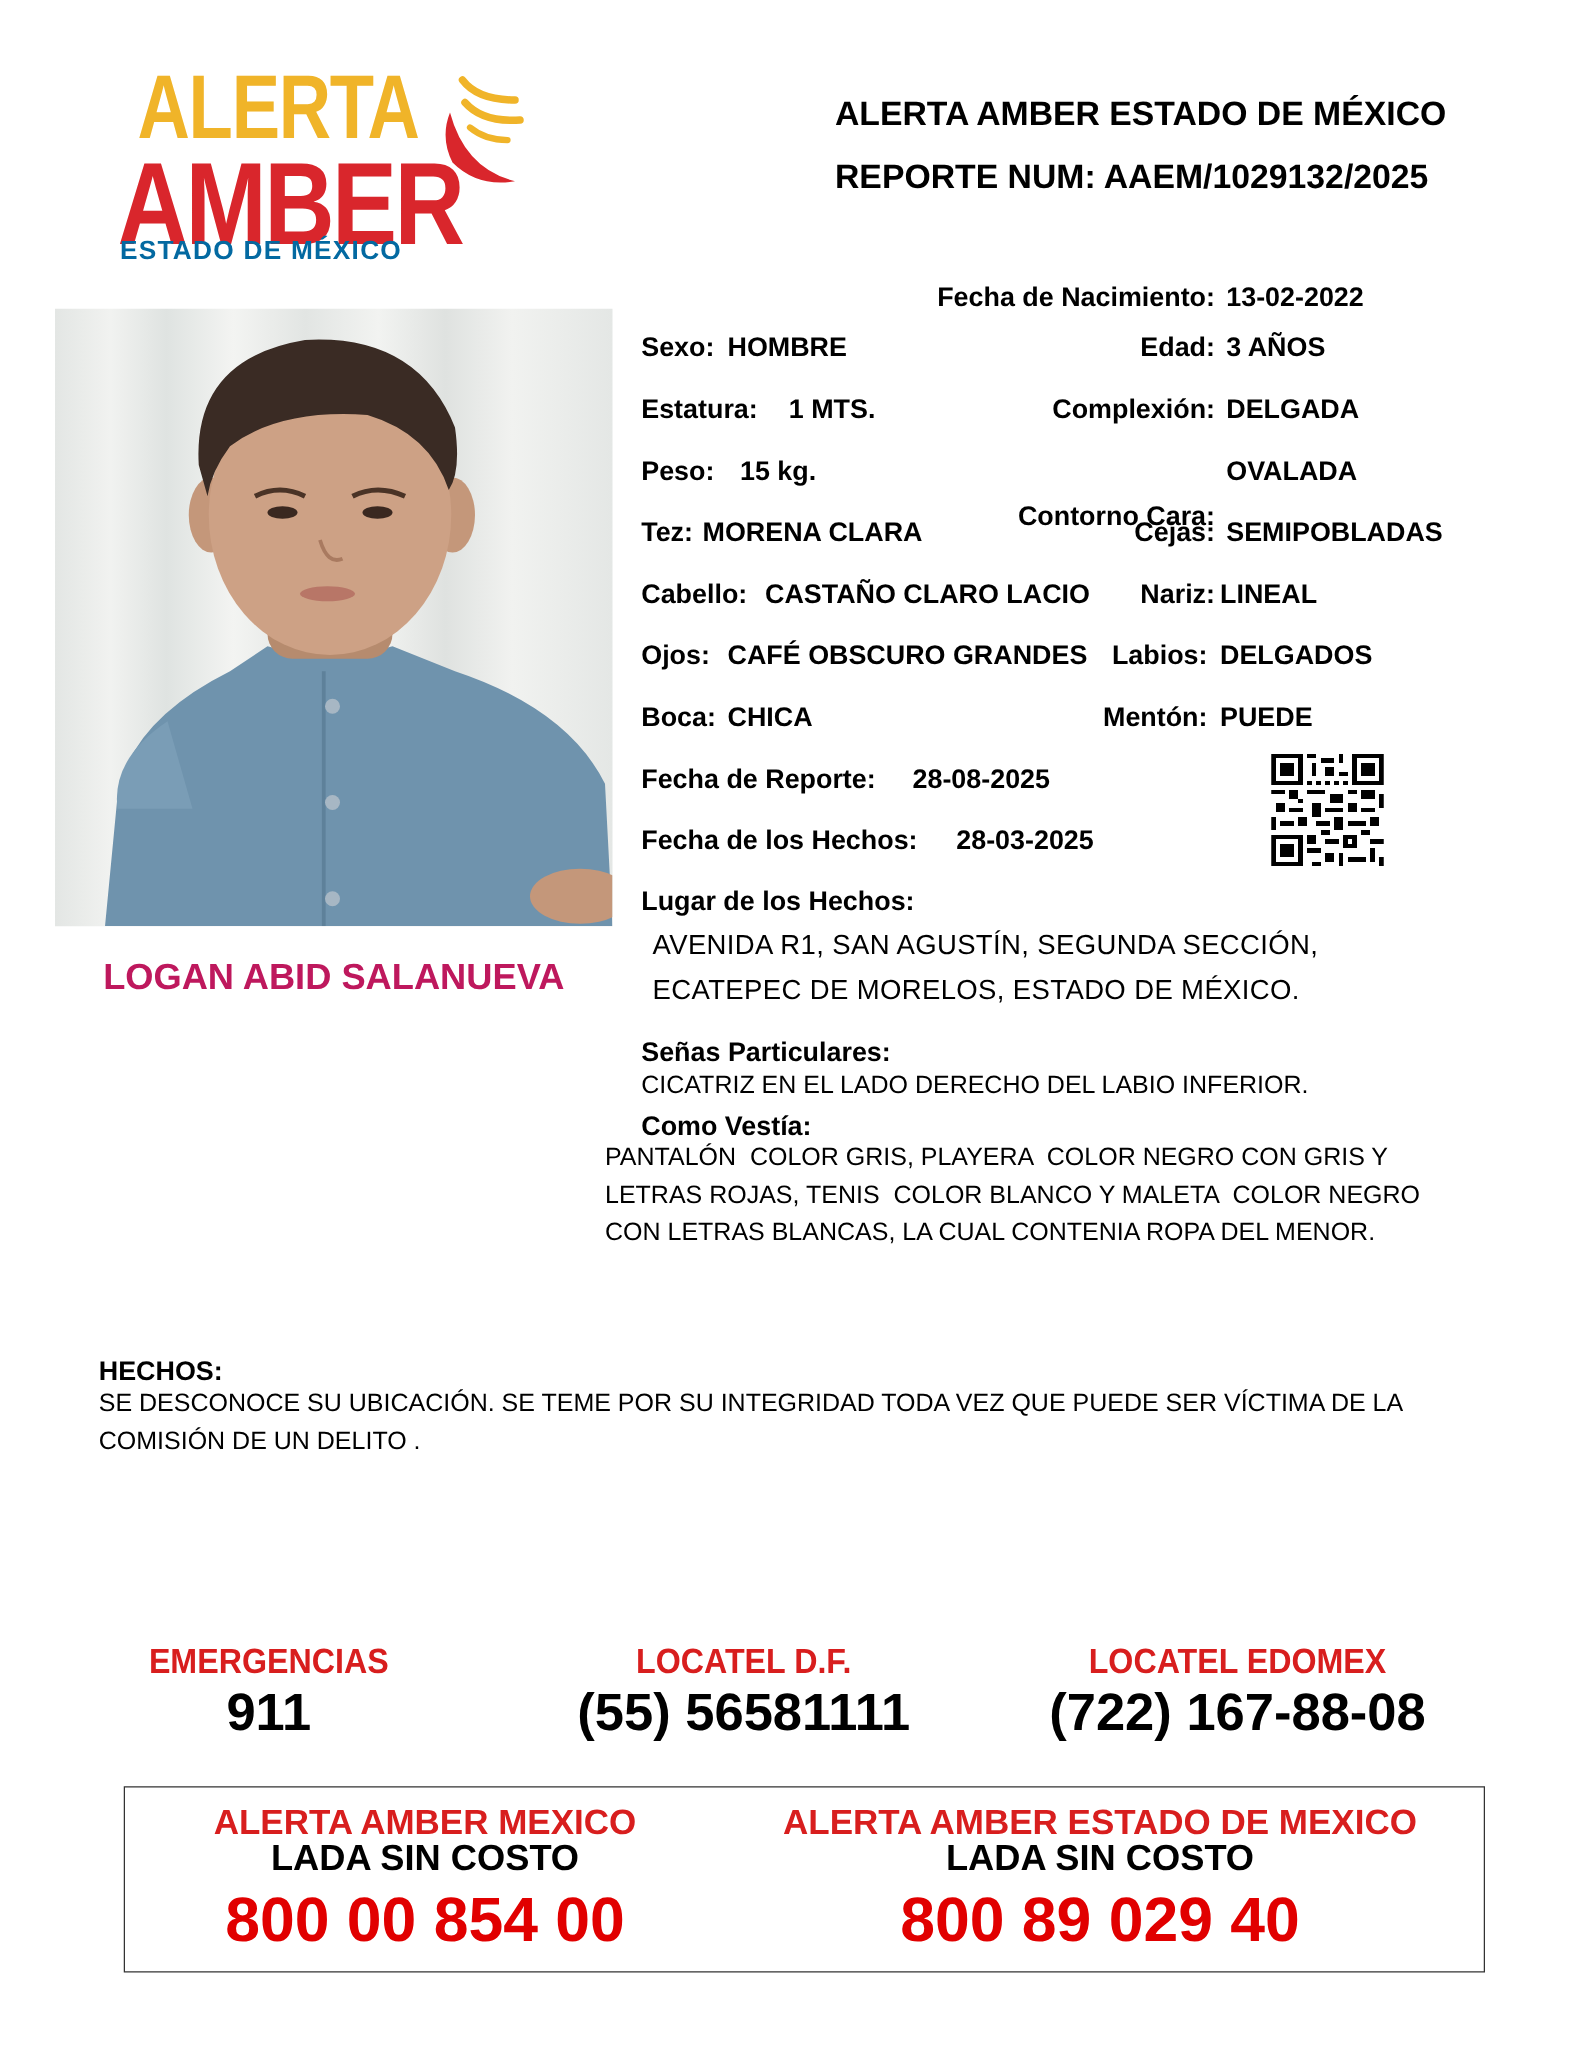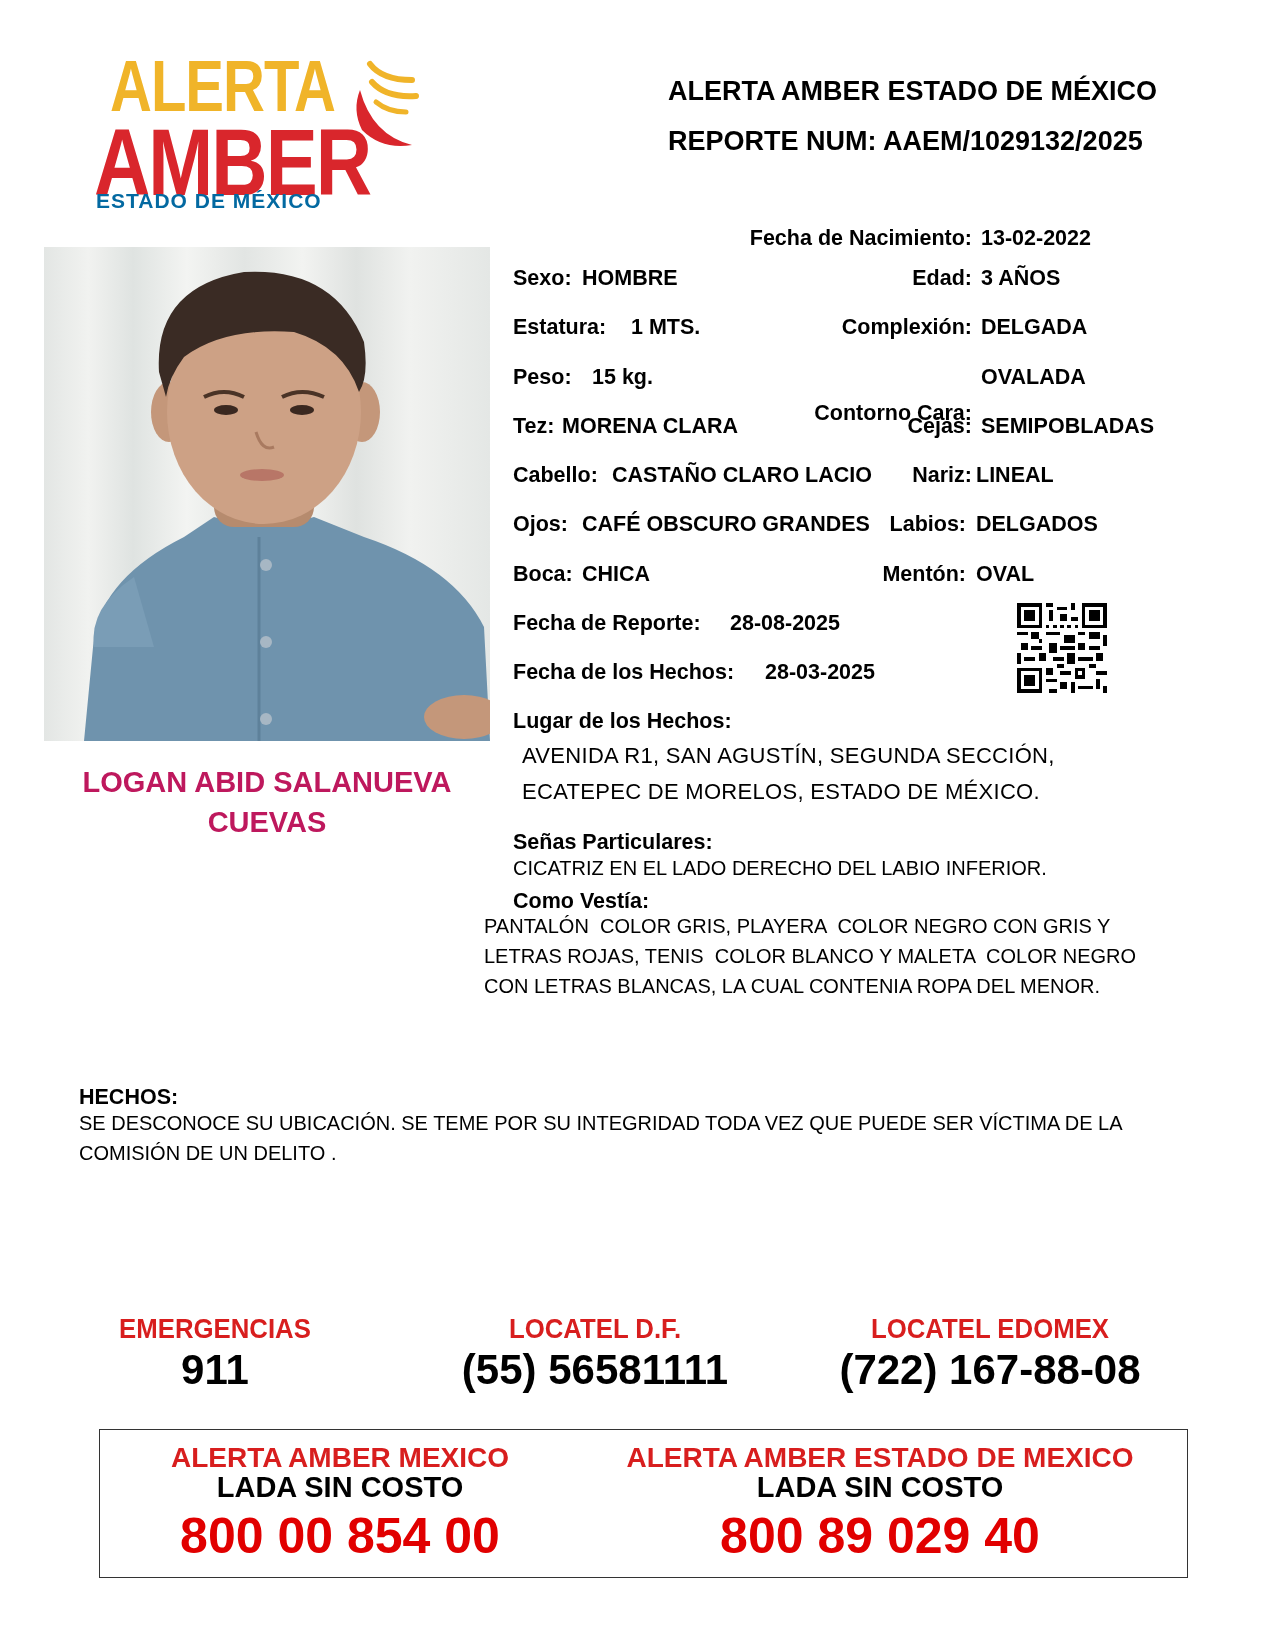--- a/index.html
+++ b/index.html
@@ -144,7 +144,7 @@
   <span class="lbl" style="left:513px; top:562px;">Boca:</span>
   <span class="val" style="left:582px; top:562px;">CHICA</span>
   <span class="lbl lbl-r" style="right:309px; top:562px;">Mentón:</span>
-  <span class="val" style="left:976px; top:562px;">OVAL</span>
+  <span class="val" style="left:976px; top:562px;">PUEDE</span>
 
   <span class="lbl" style="left:513px; top:611px;">Fecha de Reporte:</span>
   <span class="val" style="left:730px; top:611px;">28-08-2025</span>

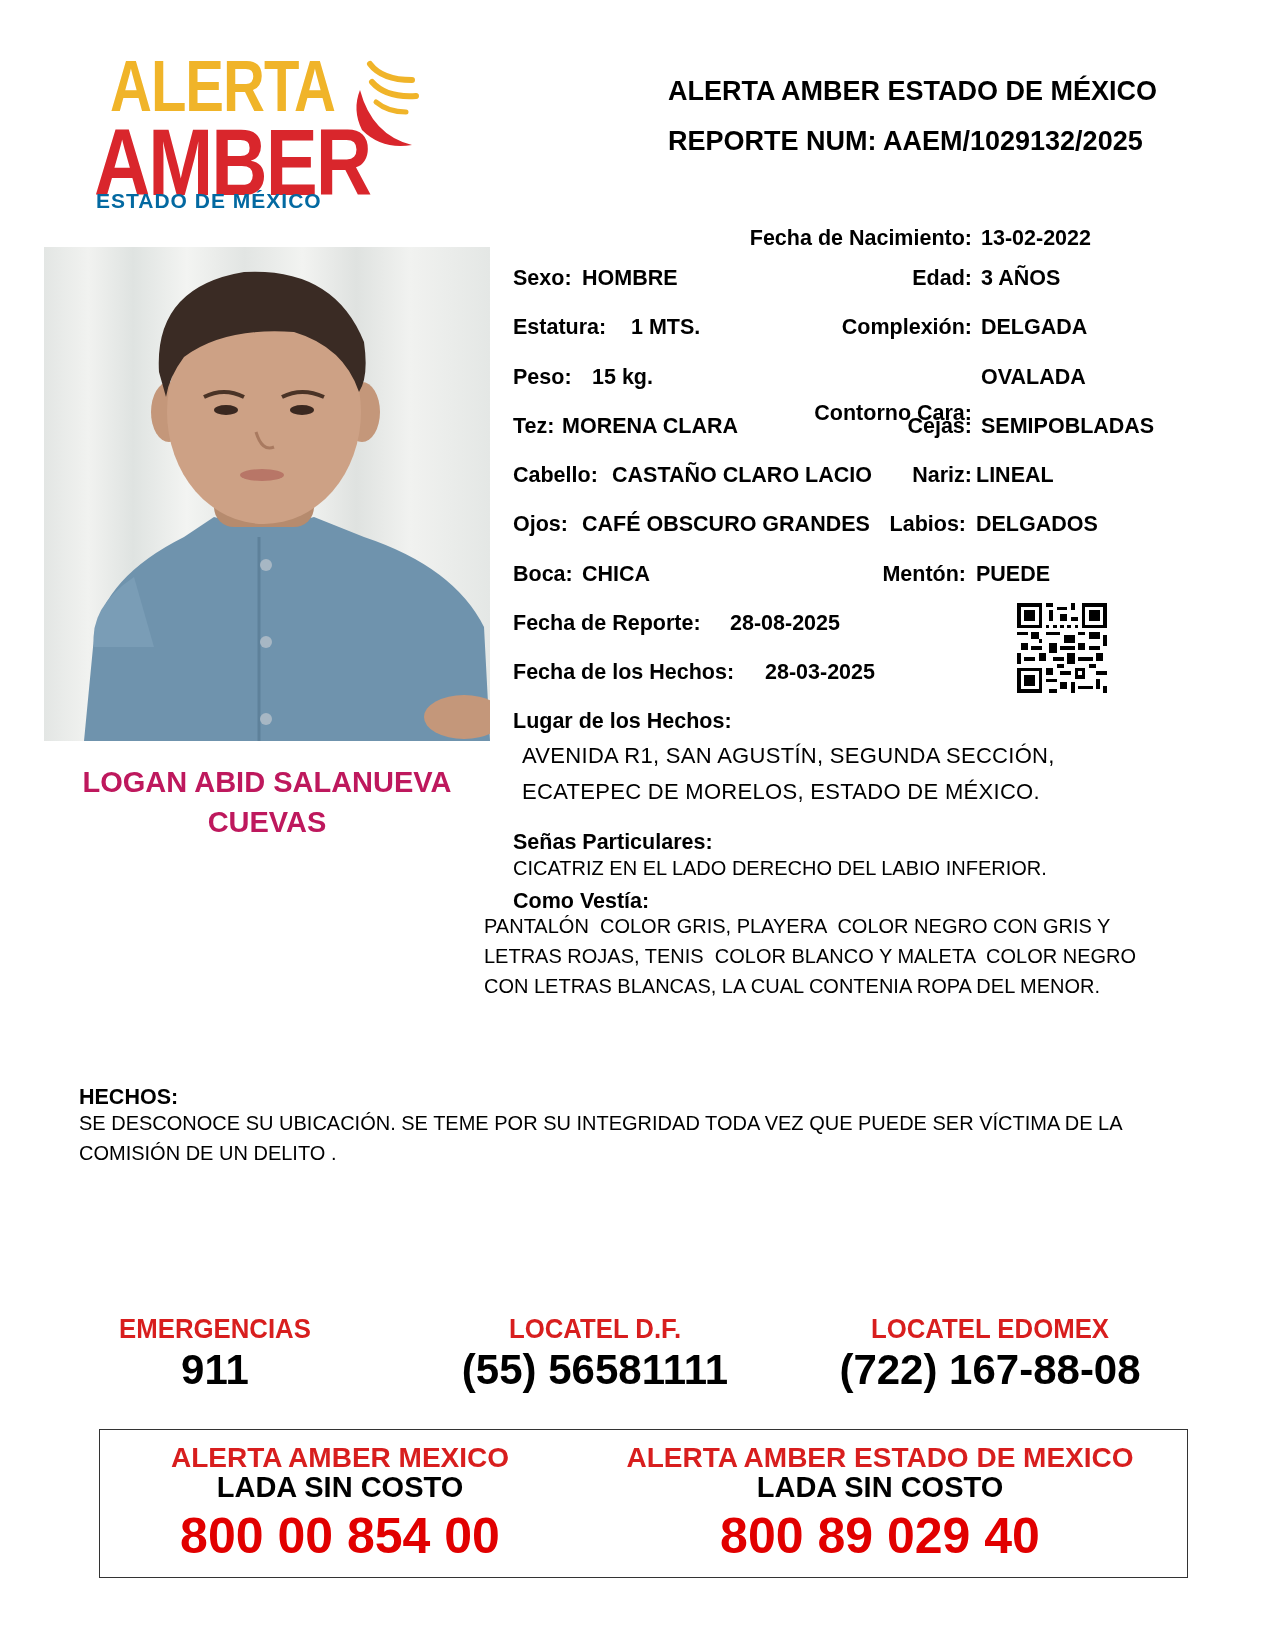--- a/index.html
+++ b/index.html
@@ -104,7 +104,6 @@
 
 <div id="name" class="abs">
   <div>LOGAN ABID SALANUEVA</div>
-  <div>CUEVAS</div>
 </div>
 
 <div>

